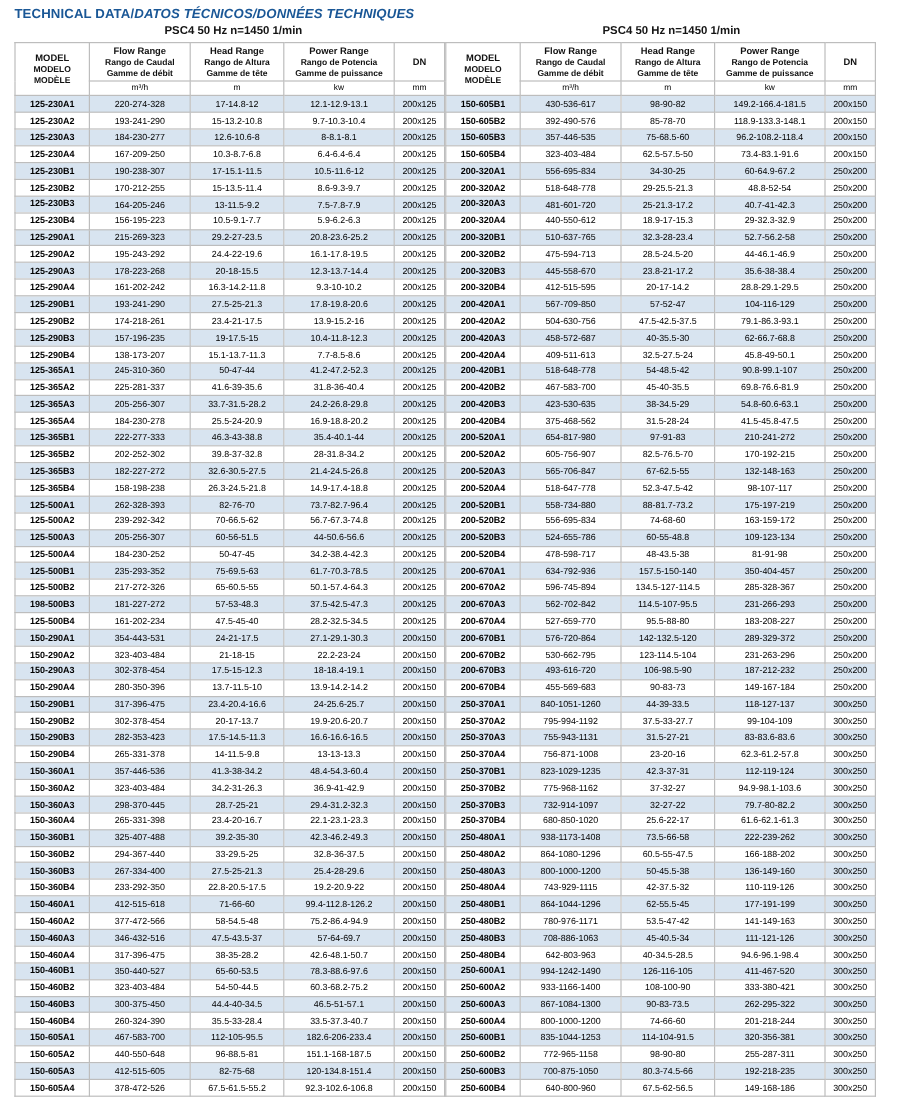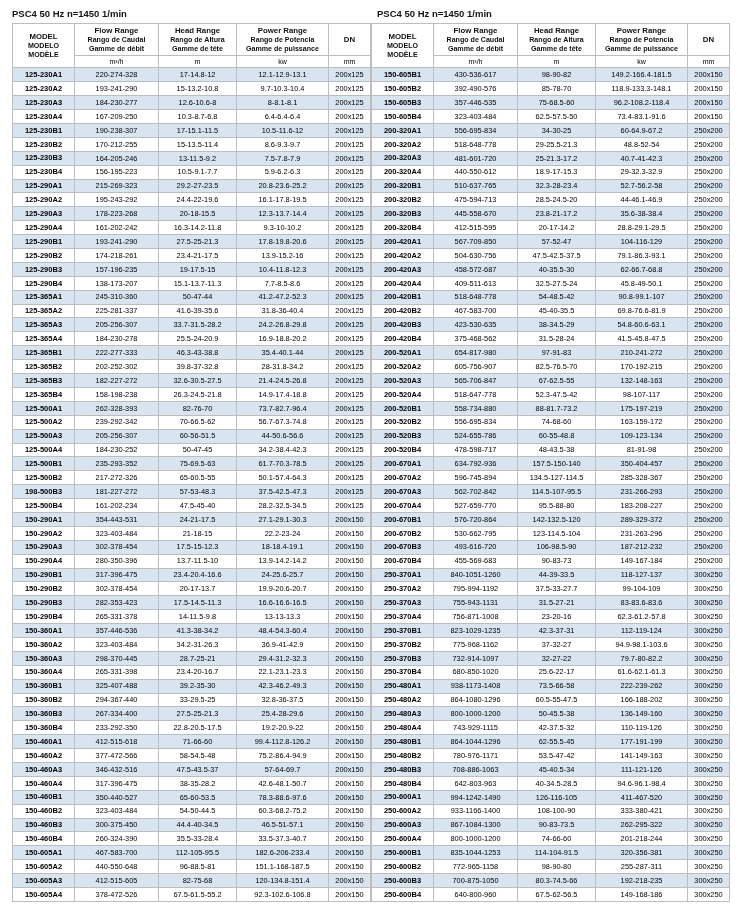--- a/index.html
+++ b/index.html
@@ -42,6 +42,9 @@
 
 <div class="page">
 
+  <div class="title">
+    <span>TECHNICAL DATA/</span><span class="it">DATOS TÉCNICOS/DONNÉES TECHNIQUES</span>
+  </div>
 
   <div class="subtitle-row">
     <div class="subtitle">PSC4 50 Hz n=1450 1/min</div>

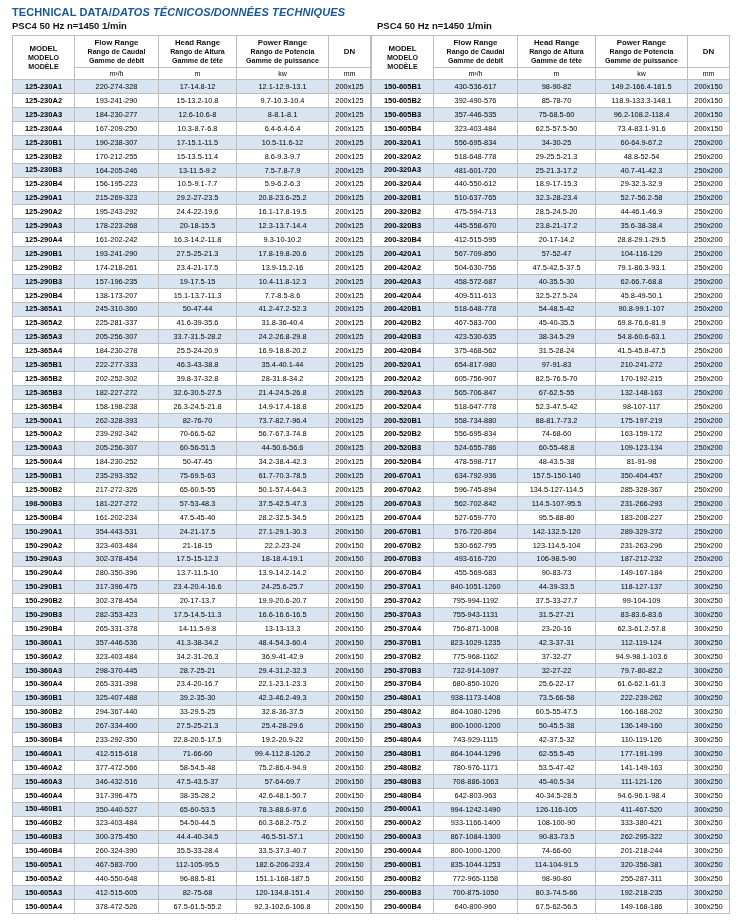--- a/index.html
+++ b/index.html
@@ -19,7 +19,7 @@
   .title .it { font-style: italic; }
   .subtitle-row { display: flex; margin-top: 2px; margin-bottom: 4px; }
   .subtitle {
-    flex: 1; 
+    flex: 1; text-align: center;
     font-size: 9.5px; font-weight: bold; color: #141414;
   }
   .tables { display: flex; }

